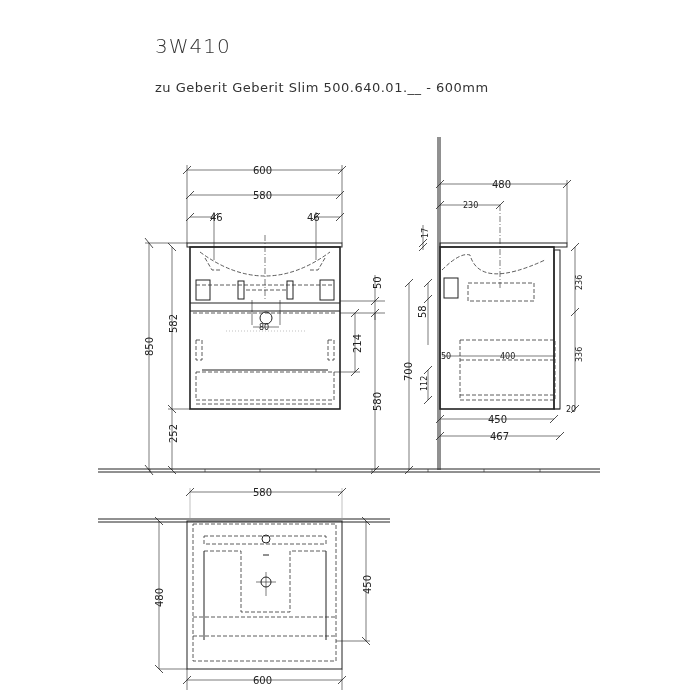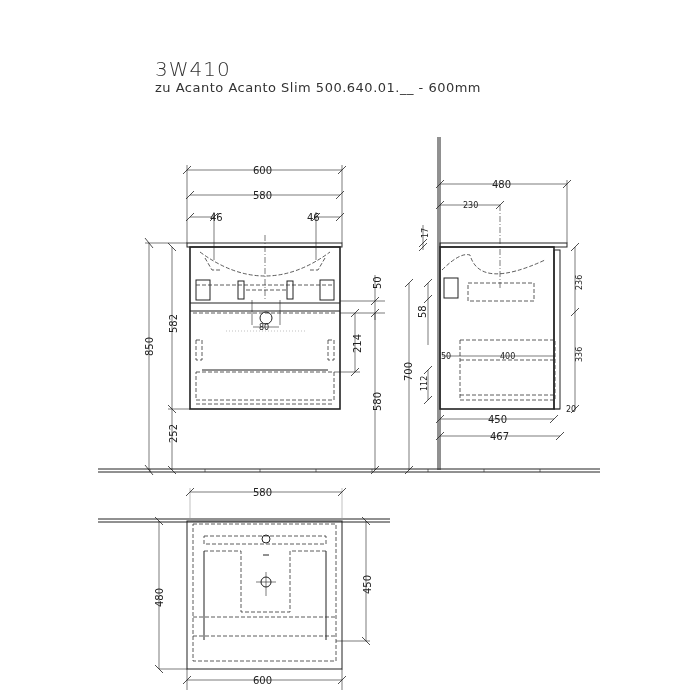--- a/index.html
+++ b/index.html
@@ -4,7 +4,7 @@
 <style>
   html, body { margin: 0; padding: 0; background: #ffffff; }
   body { width: 700px; height: 700px; position: relative; overflow: hidden; font-family: "DejaVu Sans", sans-serif; }
-  .title { position: absolute; left: 155px; top: 57px; font-size: 20px; color: #333; letter-spacing: 1px; font-weight: 300; }
+  .title { position: absolute; left: 155px; top: 34px; font-size: 20px; color: #333; letter-spacing: 1px; font-weight: 300; }
   .subtitle { position: absolute; left: 155px; top: 80px; font-size: 13px; color: #333; letter-spacing: 0.5px; }
   svg { position: absolute; left: 0; top: 0; }
   .dim { font-family: "DejaVu Sans", sans-serif; font-size: 10px; fill: #222; }

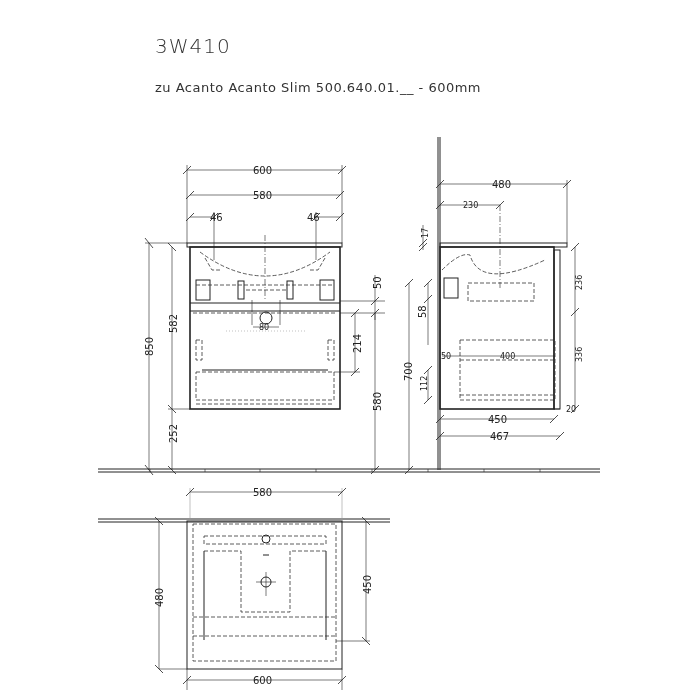--- a/index.html
+++ b/index.html
@@ -20,7 +20,7 @@
 <body>
 
 <div class="title">3W410</div>
-<div class="subtitle">zu Acanto Acanto Slim 500.640.01.__ - 600mm</div>
+<div class="subtitle">zu Geberit Geberit Slim 500.640.01.__ - 600mm</div>
 
 <svg width="700" height="700" viewBox="0 0 700 700">
 

